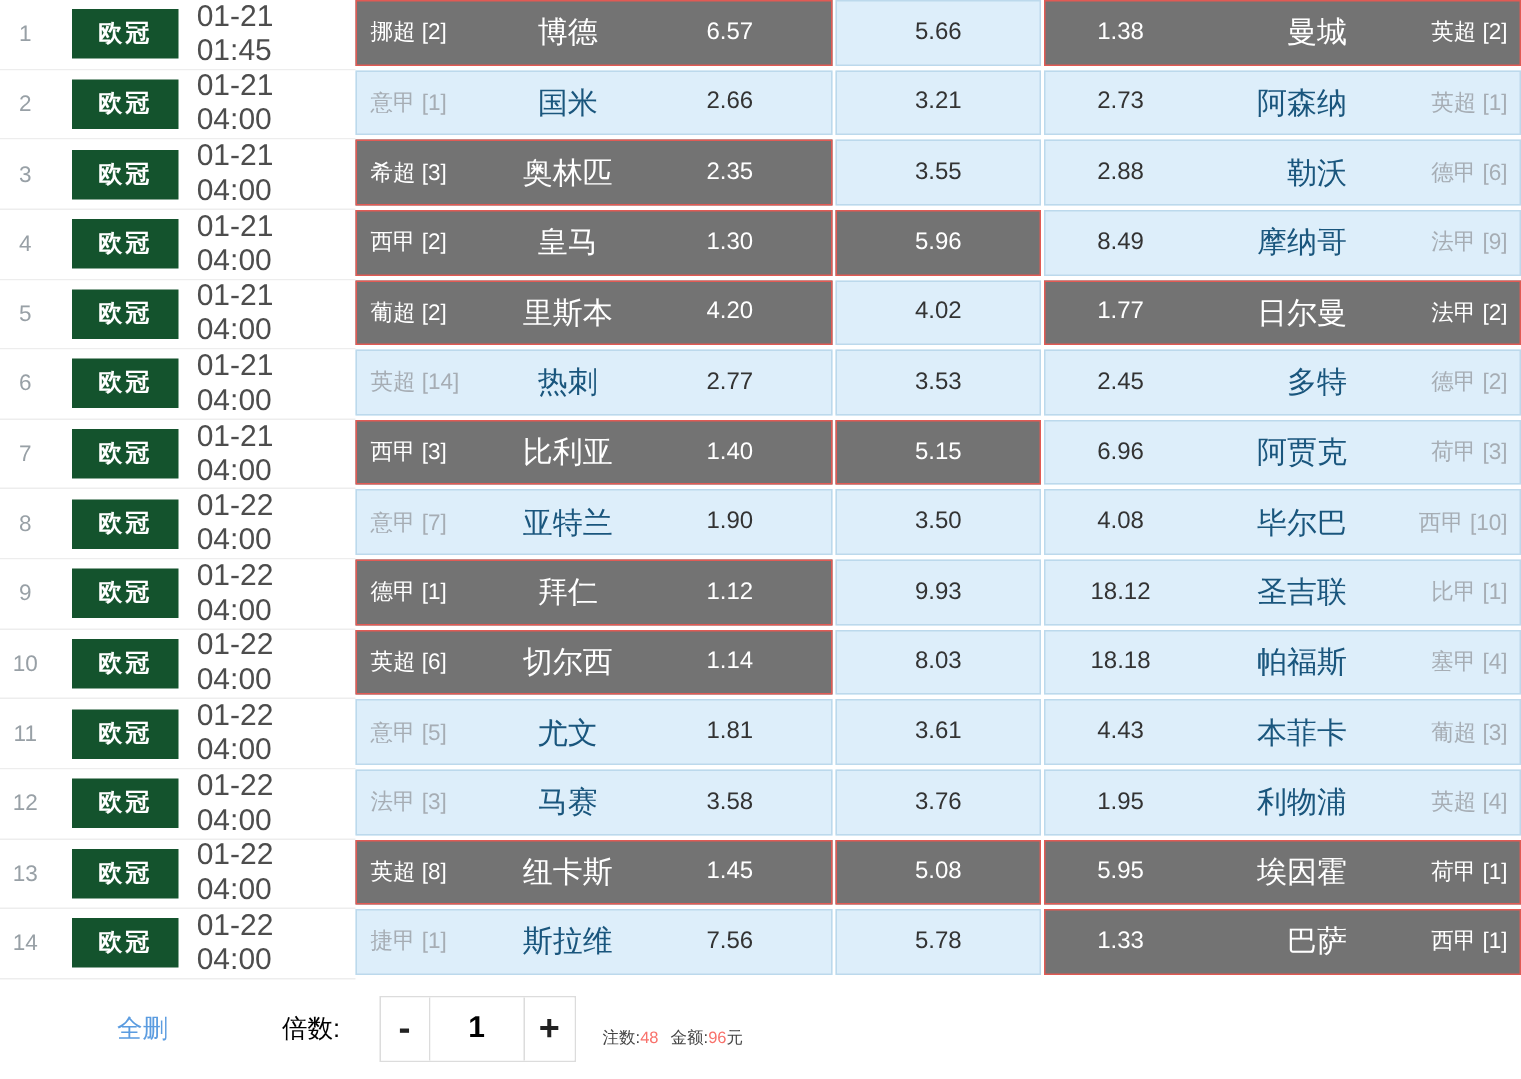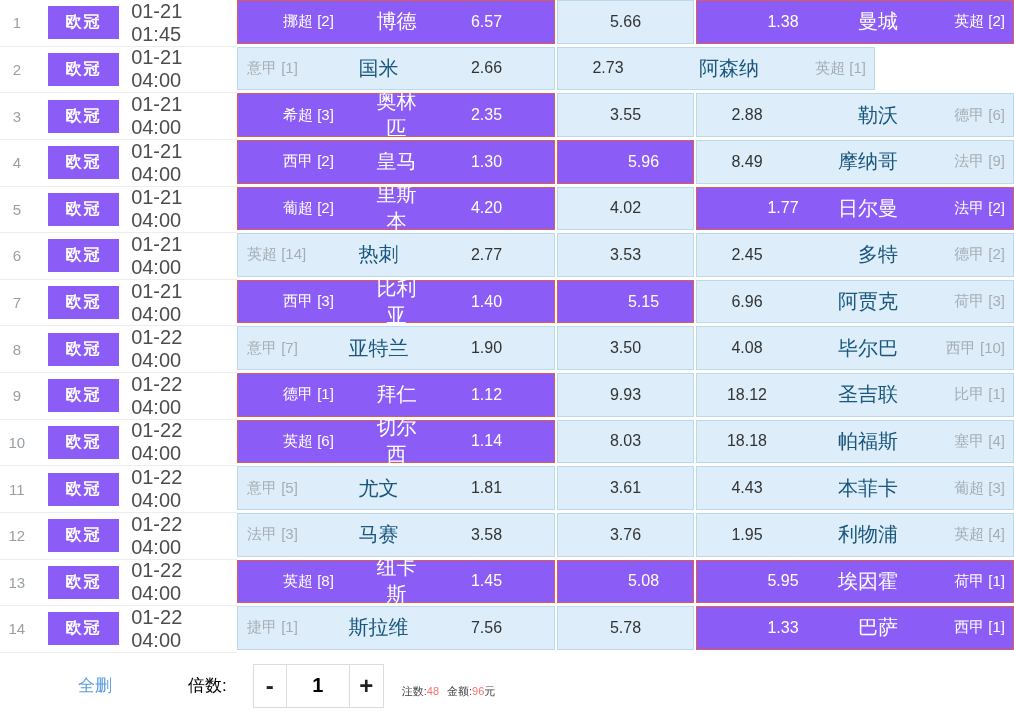--- a/index.html
+++ b/index.html
@@ -17,7 +17,7 @@
   .num { width:34px; text-align:center; color:#98a0a6; font-size:15px; }
   .badge {
     width:72px; height:33px; margin-left:14px;
-    background:#8b5cf6; color:#fff; font-size:16px; font-weight:bold;
+    background:#14532d; color:#fff; font-size:16px; font-weight:bold;
     display:flex; align-items:center; justify-content:center; letter-spacing:2px;
     cursor:pointer;
   }

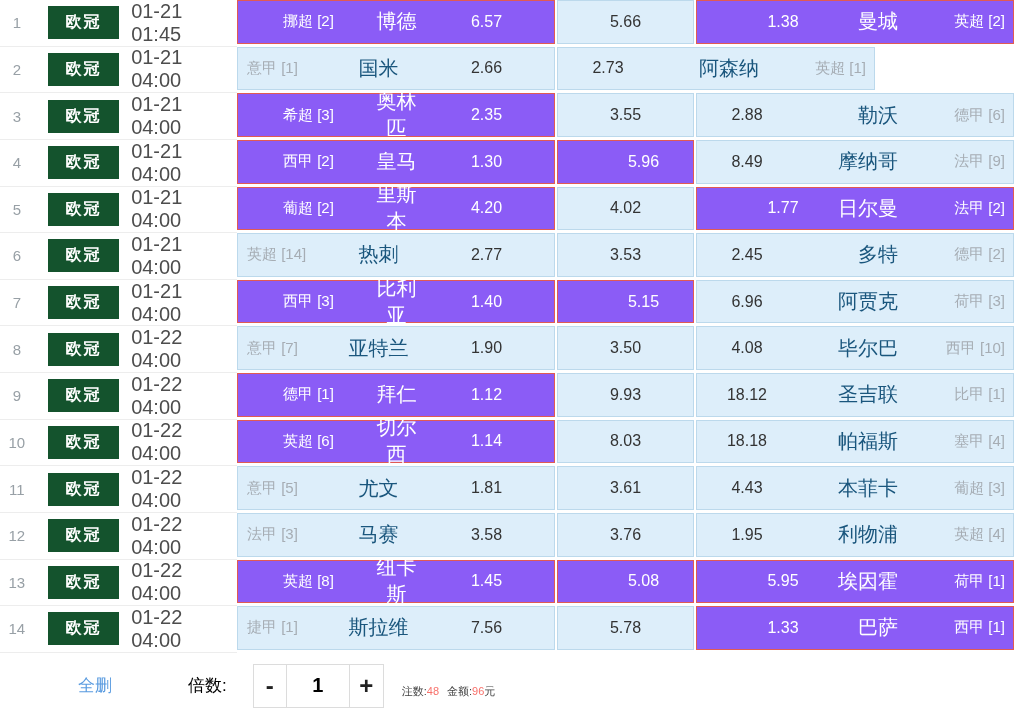--- a/index.html
+++ b/index.html
@@ -40,7 +40,7 @@
   .away .odds   { width:100px; text-align:center; }
   .away .team   { flex:1; text-align:right; padding-right:10px; }
   .away .league { width:105px; padding-right:8px; box-sizing:border-box; text-align:right; }
-  .cell.sel { background:#8b5cf6; border-color:#e15a54;padding-left:36px; }
+  .cell.sel { background:#737373; border-color:#e15a54; }
   .cell.sel .league, .cell.sel .team, .cell.sel .odds { color:#fff; }
 
   .footer { height:66px; display:flex; align-items:center; background:#fff; }

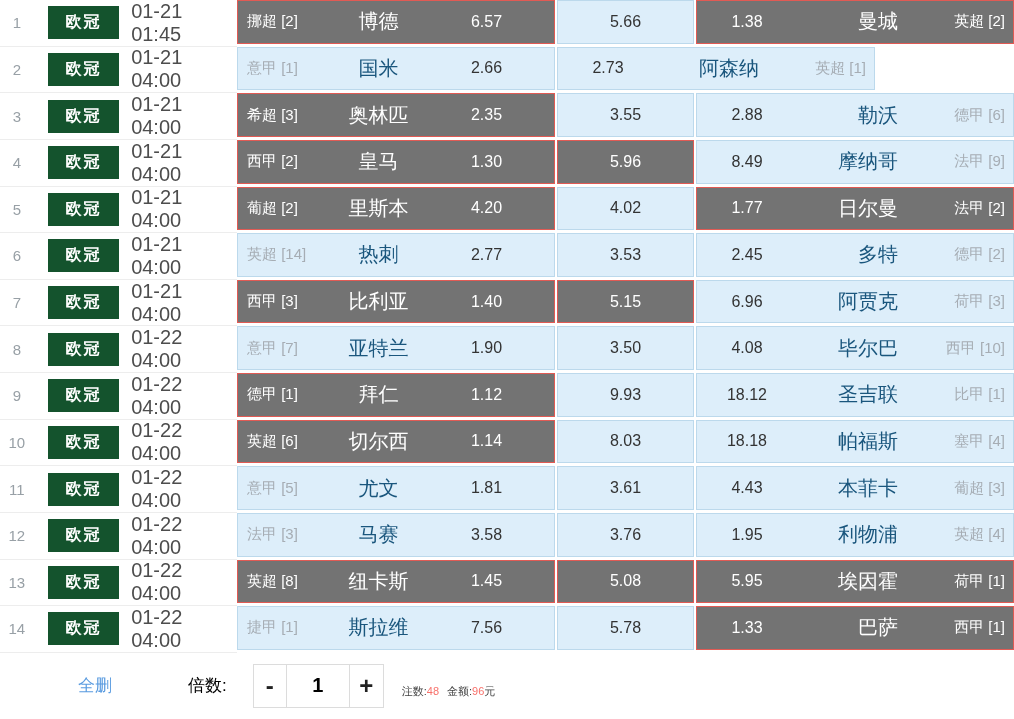--- a/index.html
+++ b/index.html
@@ -97,6 +97,9 @@
       <span class="team">国米</span>
       <span class="odds">2.66</span>
     </div>
+    <div class="cell draw">
+      <span class="odds">3.21</span>
+    </div>
     <div class="cell away">
       <span class="odds">2.73</span>
       <span class="team">阿森纳</span>

